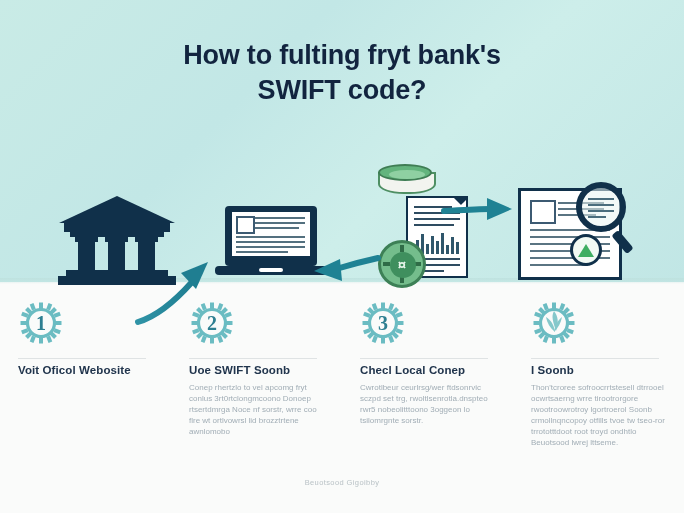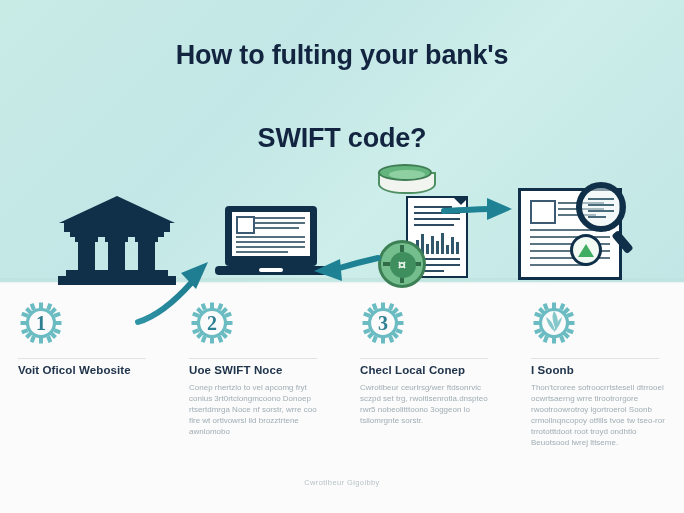--- a/index.html
+++ b/index.html
@@ -298,7 +298,7 @@
   <div class="bg-seam"></div>
 
   <div class="title">
-    <span class="title-l1">How to fulting your bank's</span>
+    <span class="title-l1">How to fulting fryt bank's</span>
     <span class="title-l2">SWIFT code?</span>
   </div>
 

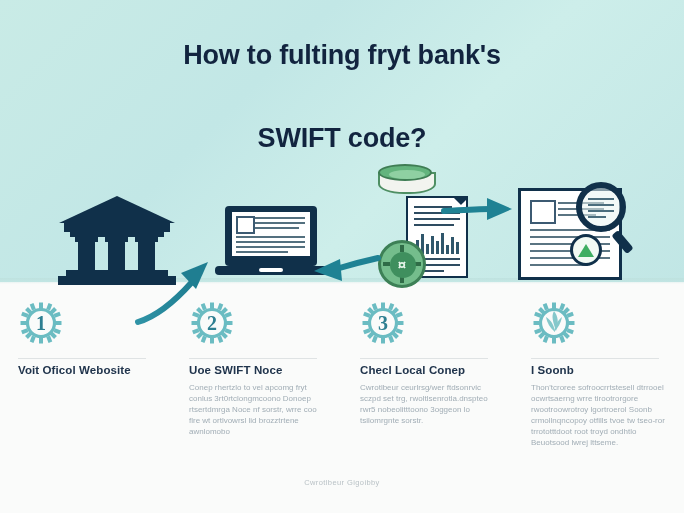--- a/index.html
+++ b/index.html
@@ -47,7 +47,7 @@
     letter-spacing: -0.2px;
   }
   .title-l1 { display: block; }
-  .title-l2 { display: block; margin-top: 48px; }
+  .title-l2 { display: block; }
 
   
   .icon-zone {

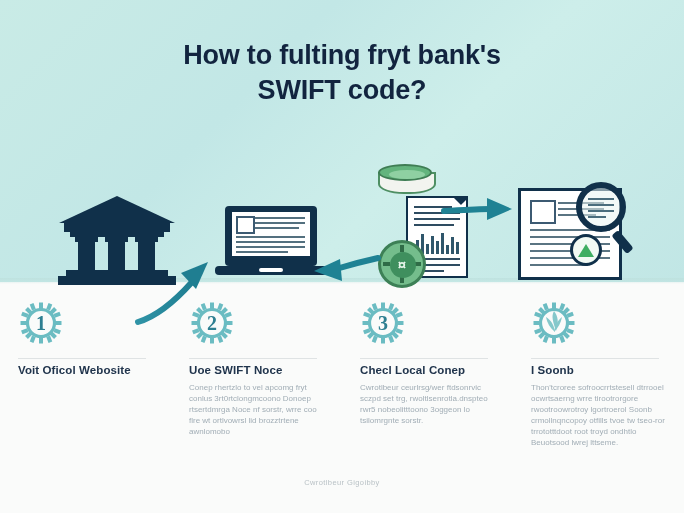--- a/index.html
+++ b/index.html
@@ -486,7 +486,7 @@
         <div class="gear-num">2</div>
       </div>
       <div class="rule"></div>
-      <div class="step-title">Uoe SWIFT Noce</div>
+      <div class="step-title">Uoe SWIFT Soonb</div>
       <div class="step-body">Conep rhertzlo to vel apcomg fryt conlus 3rt0rtclongmcoono Donoep rtsertdmrga Noce nf sorstr, wrre coo flre wt ortlvowrsl lid brozztrtene awnlomobo</div>
     </div>
 

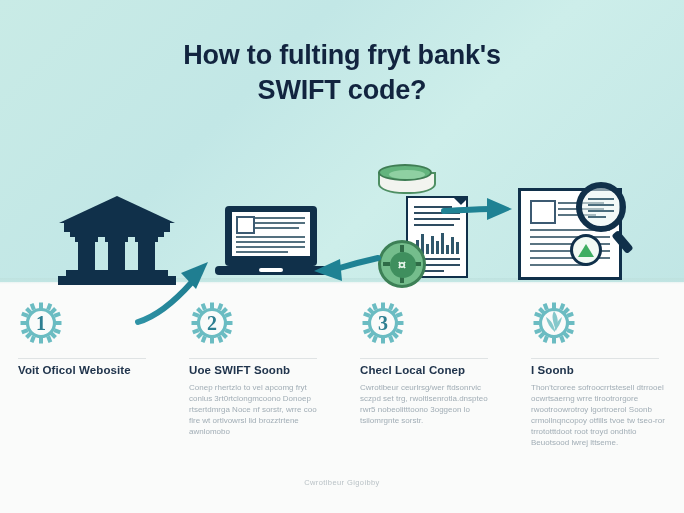--- a/index.html
+++ b/index.html
@@ -560,7 +560,7 @@
     </div>
   </div>
 
-  <div class="footer">Cwrotlbeur Gigoibby</div>
+  <div class="footer">Beuotsood Gigoibby</div>
 </div>
 
 </body></html>

